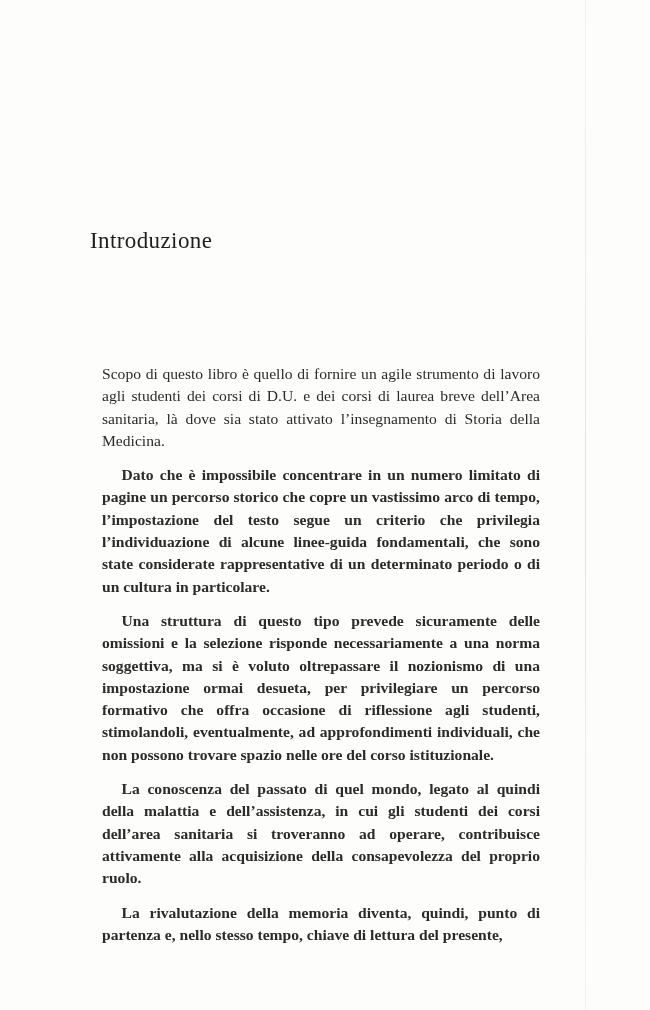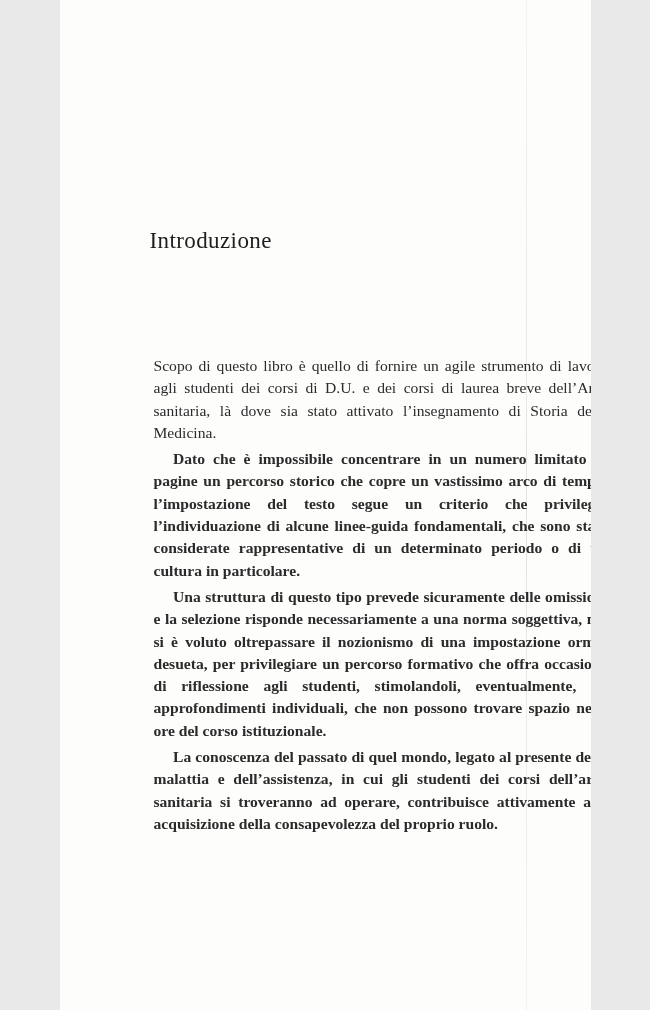--- a/index.html
+++ b/index.html
@@ -9,7 +9,7 @@
   }
   .page {
     position: relative;
-    width: 531px;
+    width: 650px;
     height: 1010px;
     margin: 0 auto;
     background: #fdfdfc;

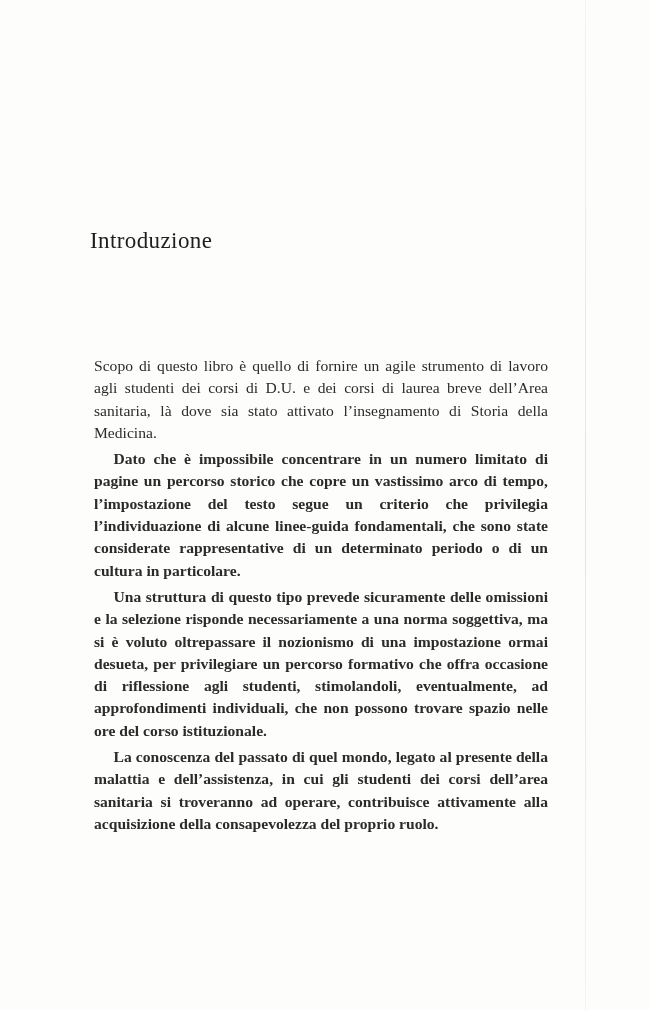--- a/index.html
+++ b/index.html
@@ -46,7 +46,7 @@
     -webkit-hyphens: auto;
   }
   .text-block p {
-    margin: 4px;
+    margin: 12px;
     padding: 0;
   }
   .text-block p.indent {

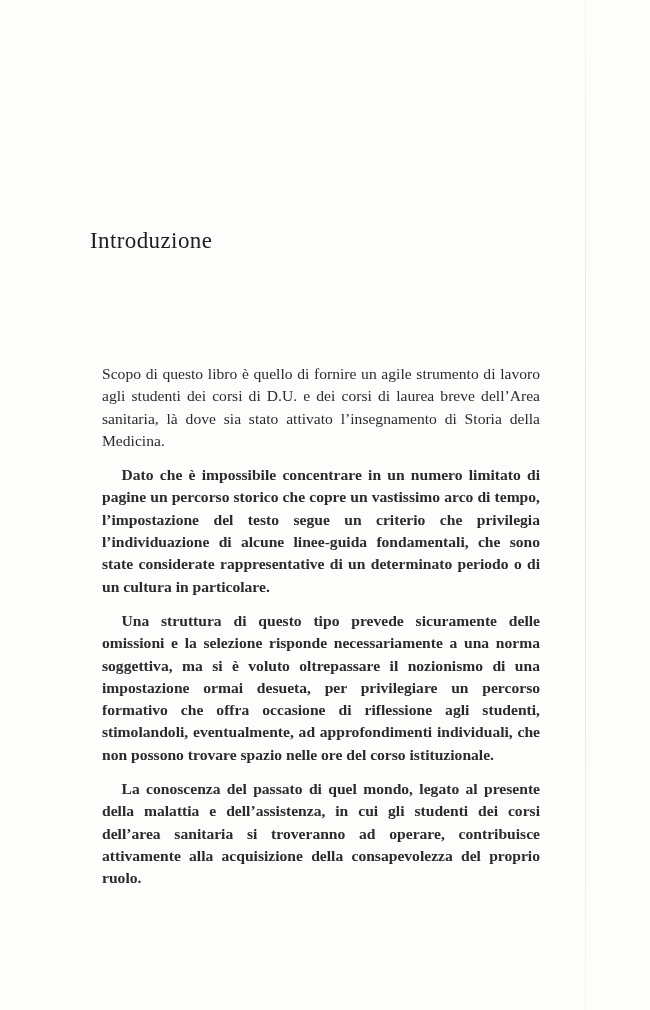--- a/index.html
+++ b/index.html
@@ -66,7 +66,7 @@
     <p>Scopo di questo libro è quello di fornire un agile strumento di lavoro agli studenti dei corsi di D.U. e dei corsi di laurea breve dell’Area sanitaria, là dove sia stato attivato l’insegnamento di Storia della Medicina.</p>
     <p class="indent">Dato che è impossibile concentrare in un numero limitato di pagine un percorso storico che copre un vastissimo arco di tempo, l’impostazione del testo segue un criterio che privilegia l’individuazione di alcune linee-guida fondamentali, che sono state considerate rappresentative di un determinato periodo o di un cultura in particolare.</p>
     <p class="indent">Una struttura di questo tipo prevede sicuramente delle omissioni e la selezione risponde necessariamente a una norma soggettiva, ma si è voluto oltrepassare il nozionismo di una impostazione ormai desueta, per privilegiare un percorso formativo che offra occasione di riflessione agli studenti, stimolandoli, eventualmente, ad approfondimenti individuali, che non possono trovare spazio nelle ore del corso istituzionale.</p>
-    <p class="indent">La conoscenza del passato di quel mondo, legato al presente della malattia e dell’assistenza, in cui gli studenti dei corsi dell’area sanitaria si troveranno ad operare, contribuisce attivamente alla acquisizione della consapevolezza del proprio ruolo.</p>
+    <p class="indent">La conoscenza del passato di quel mondo, legato al quindi della malattia e dell’assistenza, in cui gli studenti dei corsi dell’area sanitaria si troveranno ad operare, contribuisce attivamente alla acquisizione della consapevolezza del proprio ruolo.</p>
   </div>
 </div>
 

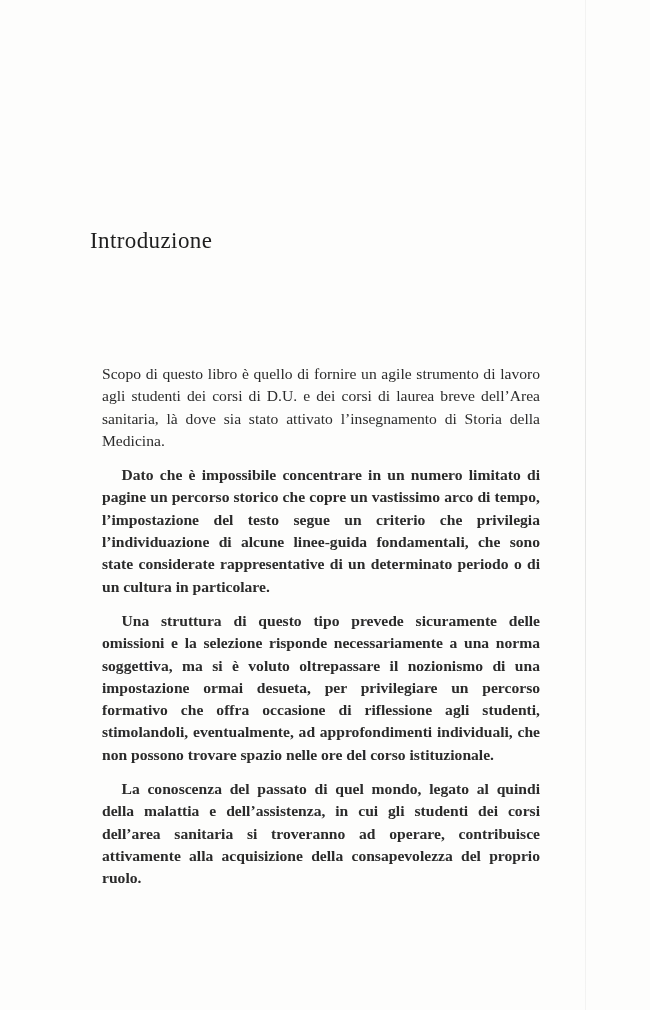--- a/index.html
+++ b/index.html
@@ -67,6 +67,7 @@
     <p class="indent">Dato che è impossibile concentrare in un numero limitato di pagine un percorso storico che copre un vastissimo arco di tempo, l’impostazione del testo segue un criterio che privilegia l’individuazione di alcune linee-guida fondamentali, che sono state considerate rappresentative di un determinato periodo o di un cultura in particolare.</p>
     <p class="indent">Una struttura di questo tipo prevede sicuramente delle omissioni e la selezione risponde necessariamente a una norma soggettiva, ma si è voluto oltrepassare il nozionismo di una impostazione ormai desueta, per privilegiare un percorso formativo che offra occasione di riflessione agli studenti, stimolandoli, eventualmente, ad approfondimenti individuali, che non possono trovare spazio nelle ore del corso istituzionale.</p>
     <p class="indent">La conoscenza del passato di quel mondo, legato al quindi della malattia e dell’assistenza, in cui gli studenti dei corsi dell’area sanitaria si troveranno ad operare, contribuisce attivamente alla acquisizione della consapevolezza del proprio ruolo.</p>
+    <p class="indent">La rivalutazione della memoria diventa, quindi, punto di partenza e, nello stesso tempo, chiave di lettura del presente,</p>
   </div>
 </div>
 

